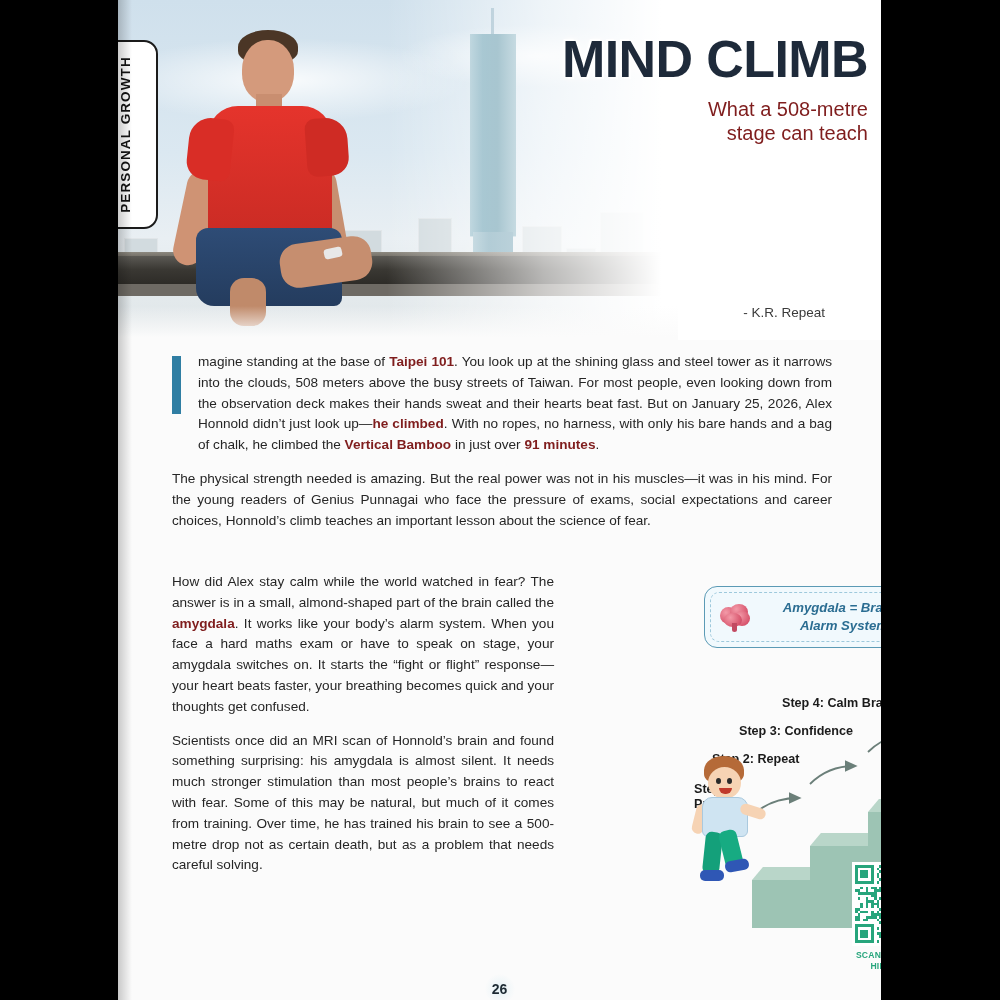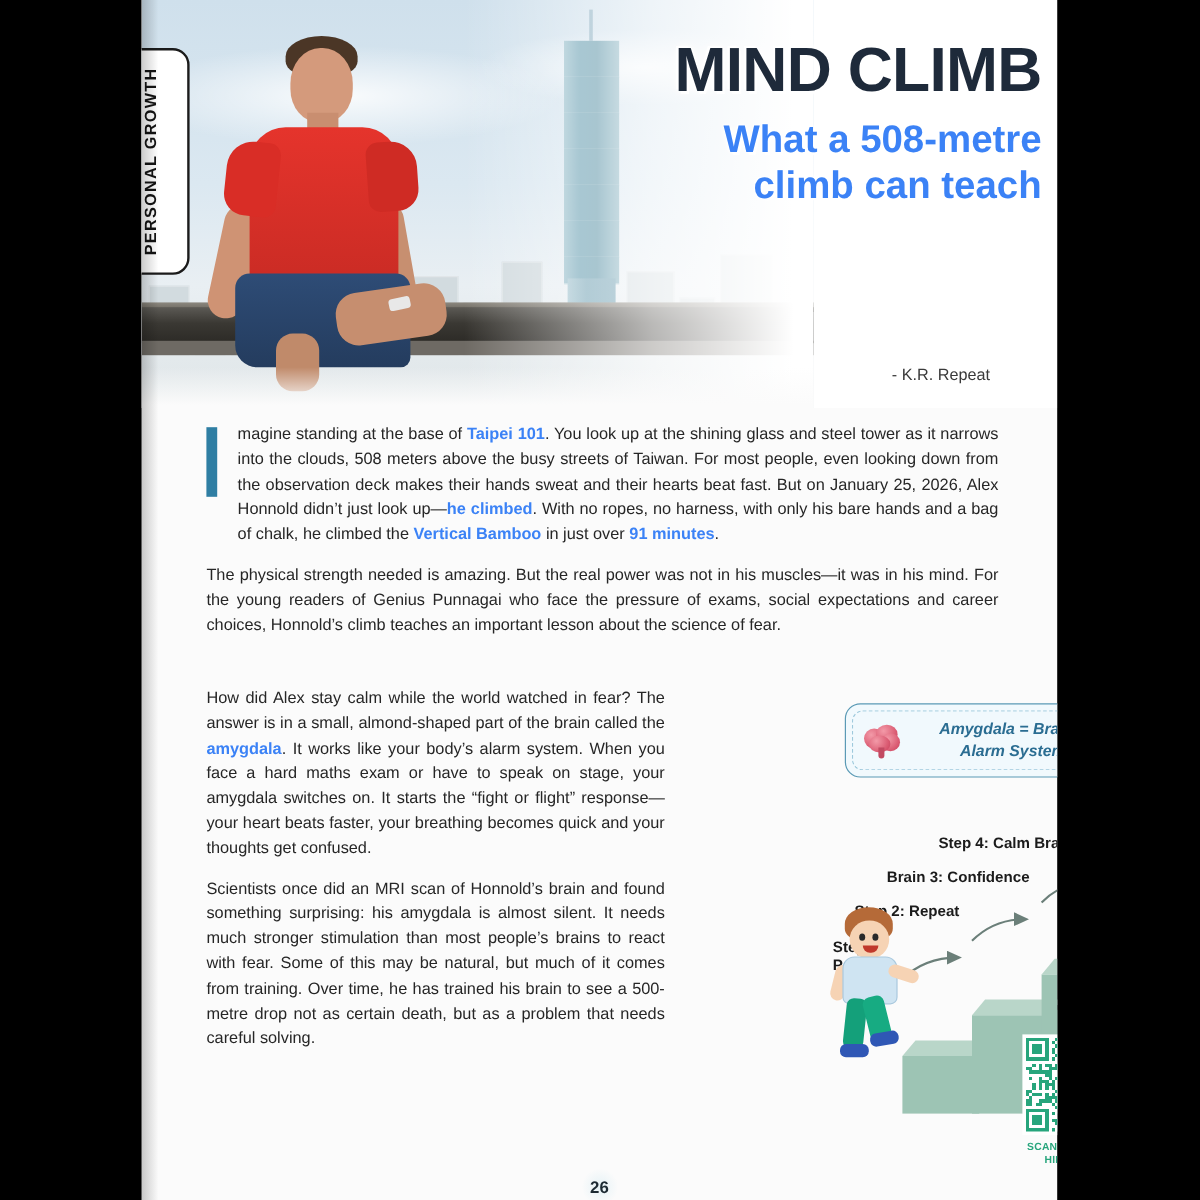--- a/index.html
+++ b/index.html
@@ -172,10 +172,10 @@
   .t-sub {
     margin-top: 12px;
     font-family: "Liberation Sans", sans-serif;
-    font-weight: 700;
-    font-size: 32px;
+    font-weight: 400;
+    font-size: 20px;
     line-height: 1.2;
-    color: #3b82f6;
+    color: #7f1d1d;
     text-shadow: 0 0 6px #ffffff, 0 0 6px #ffffff, 2px 2px 0 #ffffff, -1px -1px 0 #ffffff;
   }
   .byline {

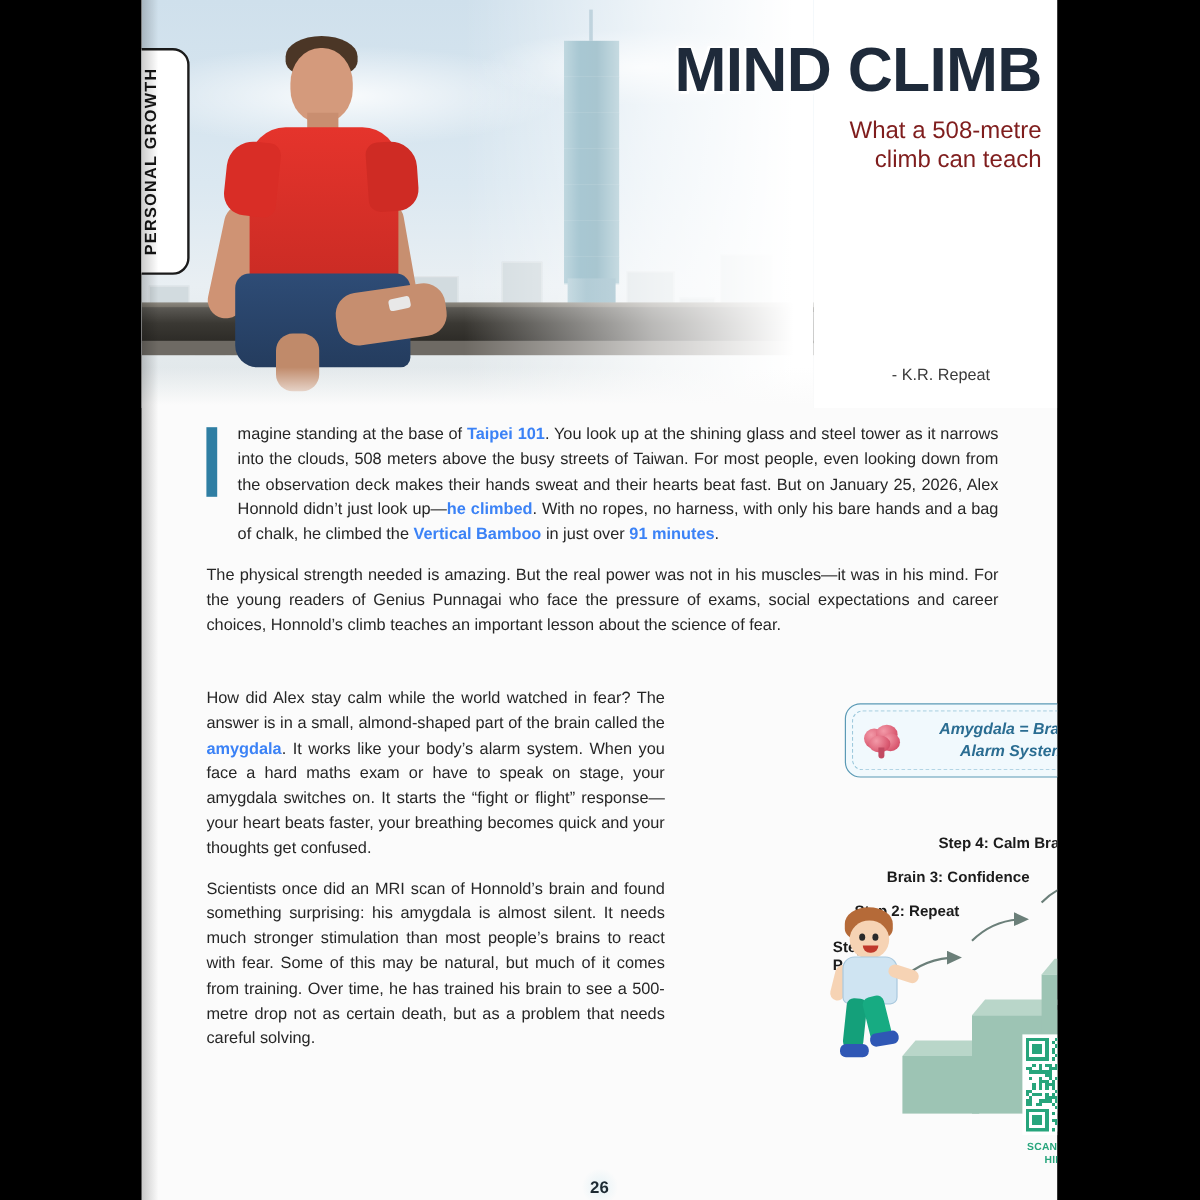--- a/index.html
+++ b/index.html
@@ -437,7 +437,7 @@
         <div class="t-main">MIND CLIMB</div>
         <div class="t-sub">
           <div>What a 508-metre</div>
-          <div>climb can teach</div>
+          <div>stage can teach</div>
         </div>
       </div>
       <div class="byline">- K.R. Repeat</div>

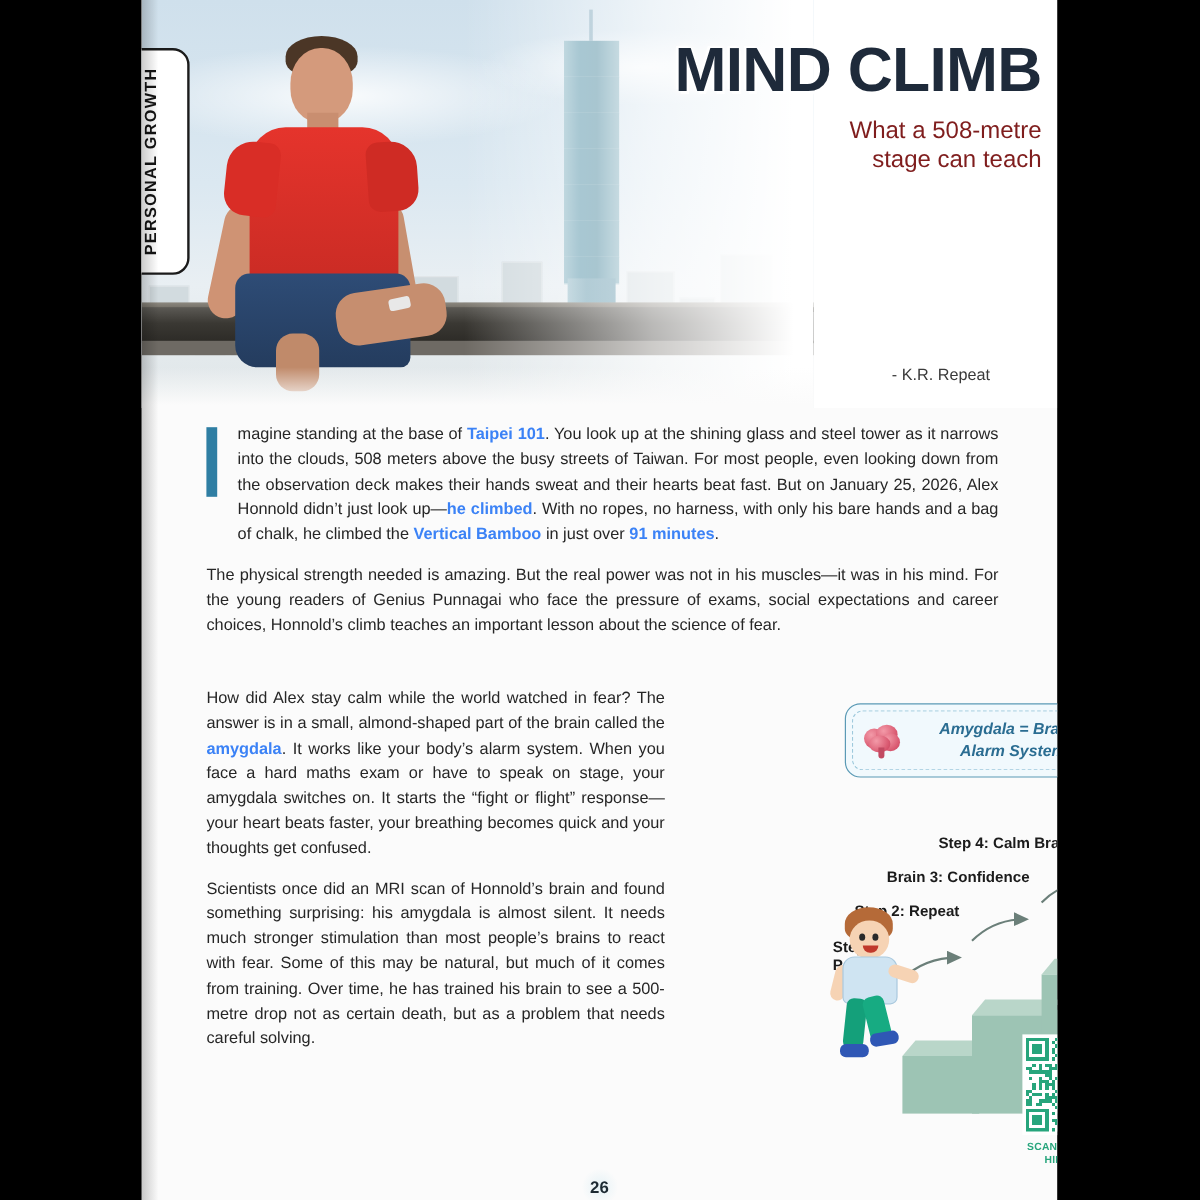--- a/index.html
+++ b/index.html
@@ -208,7 +208,7 @@
     width: 9px; height: 58px;
     background: #2f7ea3;
   }
-  b, strong { font-weight: 700; color: #3b82f6; }
+  b, strong { font-weight: 700; color: #7f1d1d; }
 
   .cols {
     position: absolute;

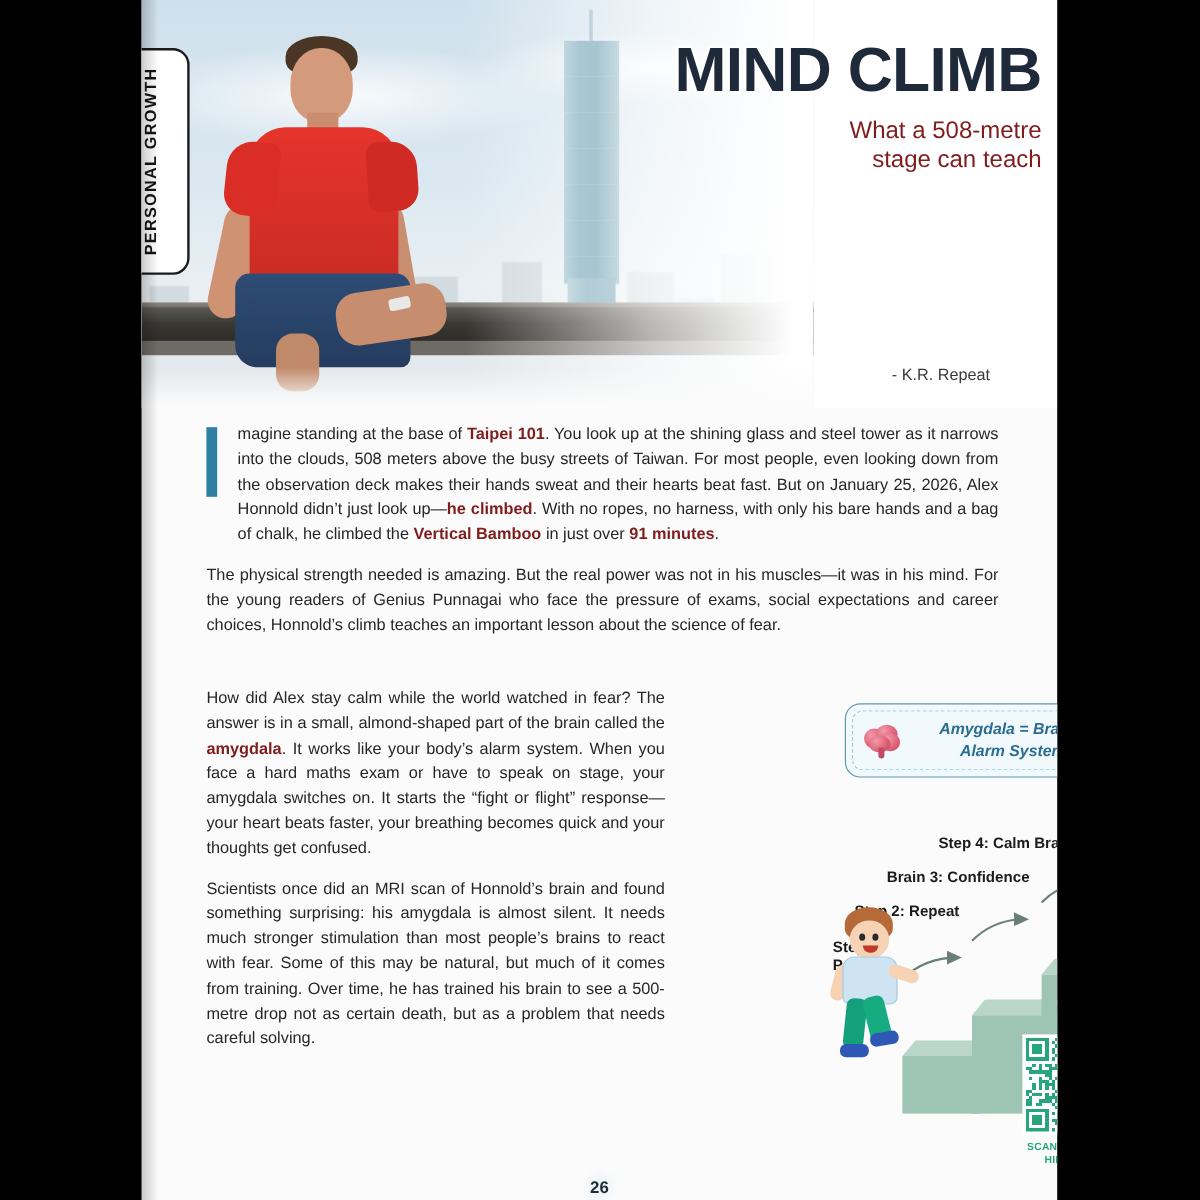--- a/index.html
+++ b/index.html
@@ -512,7 +512,7 @@
         <div>Step 2: Repeat</div>
       </div>
       <div class="step-label" style="left:45px; top:30px;">
-        <div>Brain 3: Confidence</div>
+        <div>Step 3: Confidence</div>
       </div>
       <div class="step-label" style="left:88px; top:2px;">
         <div>Step 4: Calm Brain</div>

